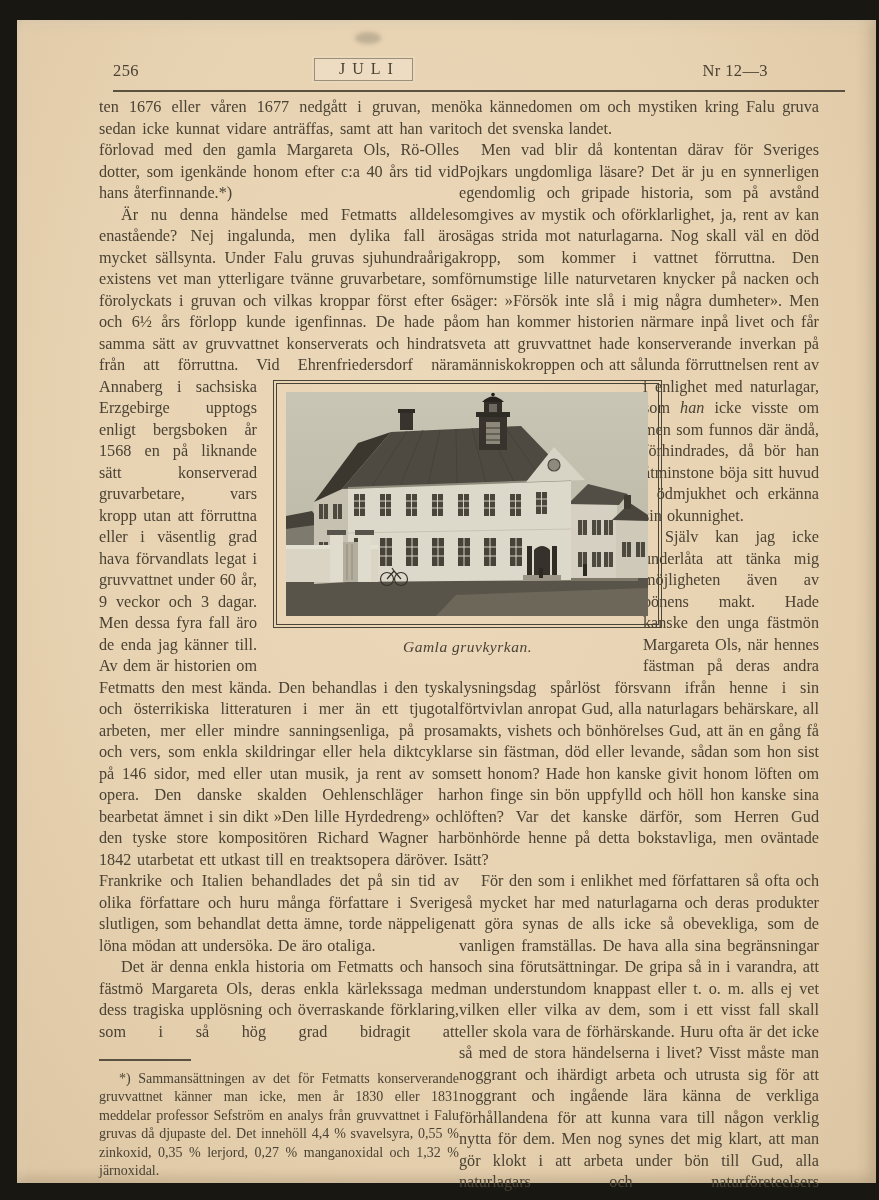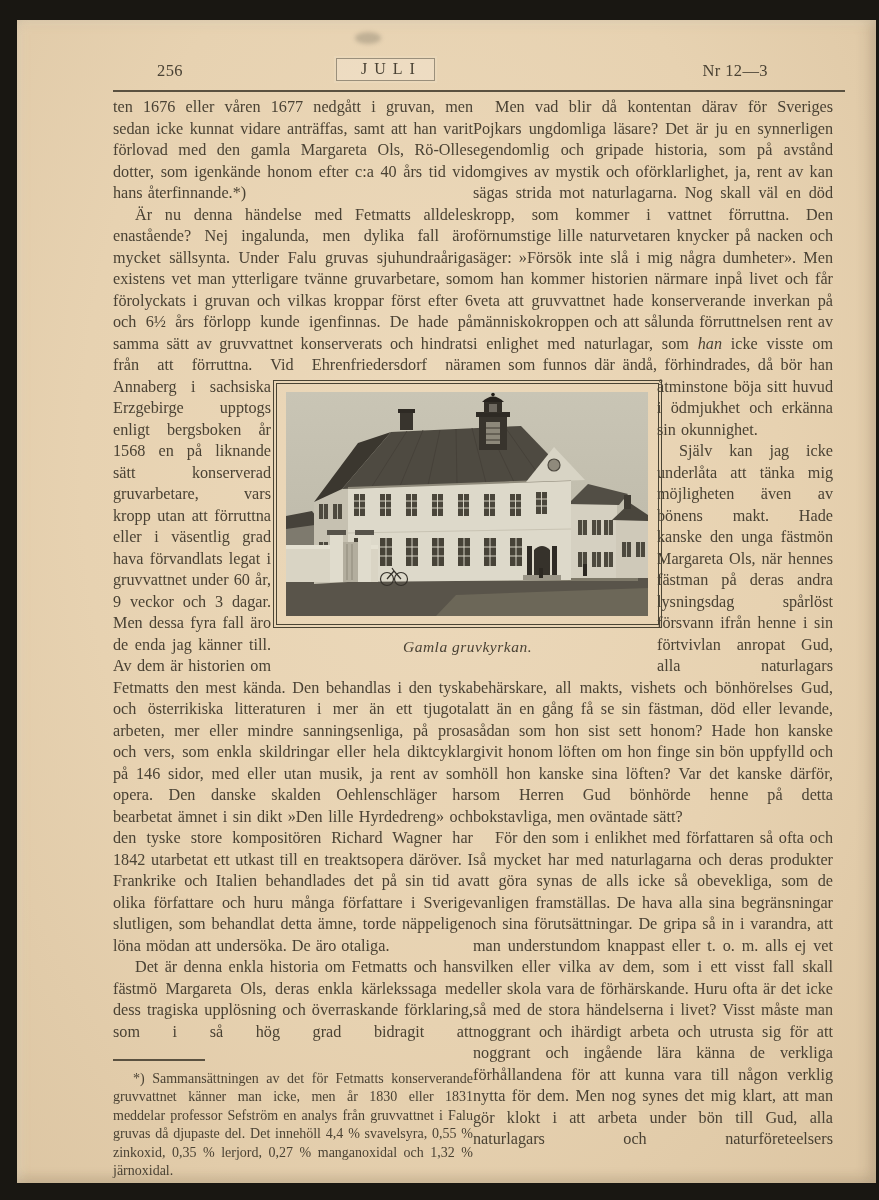--- a/index.html
+++ b/index.html
@@ -27,7 +27,7 @@
     display:flex;align-items:flex-end;justify-content:space-between;
     font-size:16.5px;letter-spacing:.4px;
   }
-  .hdr .pageno{min-width:60px;margin-left:44px;}
+  .hdr .pageno{min-width:60px;}
   .month-box{
     transform:translateX(-37px);
     border:1px solid #9a8f7b;background:rgba(255,252,244,.22);

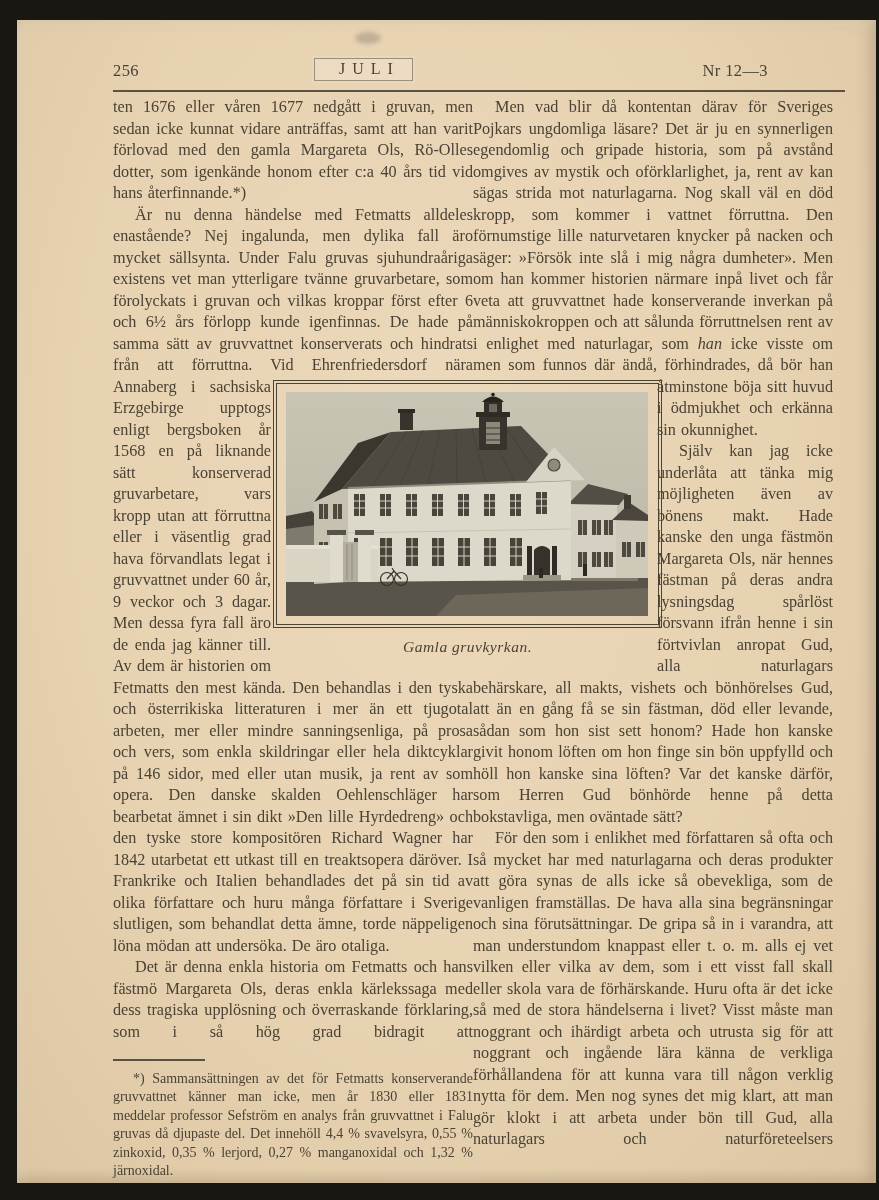--- a/index.html
+++ b/index.html
@@ -37,7 +37,7 @@
   .hdr .issue{min-width:140px;text-align:right;padding-right:77px;}
   
   .columns{
-    position:absolute;left:96px;top:77px;width:732px;
+    position:absolute;left:82px;top:77px;width:732px;
     display:flex;gap:0;
     font-size:16.2px;line-height:21.5px;
     text-align:justify;word-spacing:.06em;

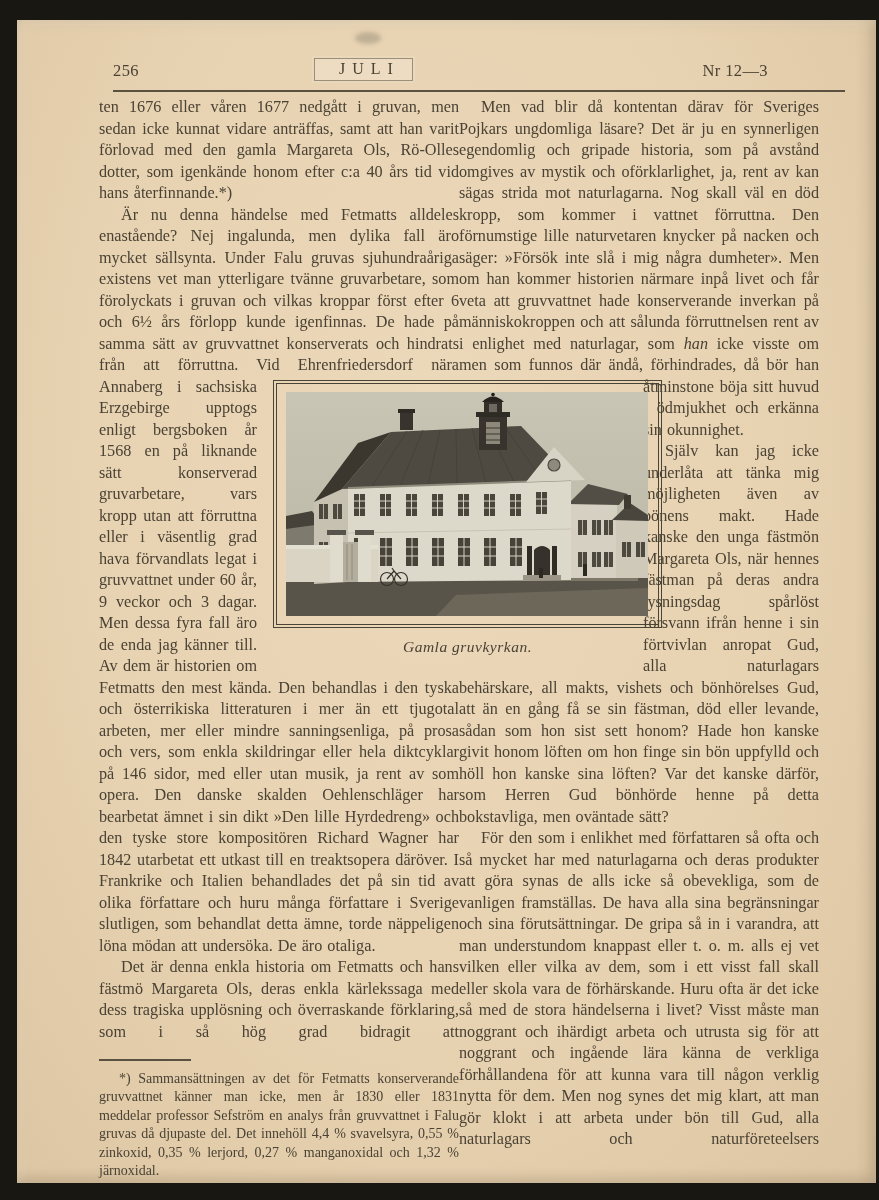--- a/index.html
+++ b/index.html
@@ -86,6 +86,7 @@
     </div>
     <div class="col">
       <div class="cut-left"></div>
+      <p>öka kännedomen om och mystiken kring Falu gruva och det svenska landet.</p>
       <p class="ind"><span>Men vad blir då kontentan därav för Sveriges Pojkars ungdomliga läsare?  Det är ju en synnerligen egendomlig och gripade historia, som på avstånd omgives av mystik och oförklarlighet, ja, rent av kan sägas strida mot naturlagarna.  Nog skall väl en död kropp, som kommer i vattnet förruttna.  Den förnumstige lille naturvetaren knycker på nacken och säger: »Försök inte slå i mig några dumheter».  Men om han kommer historien närmare inpå livet och får veta att gruvvattnet hade konserverande inverkan på människokroppen och att sålunda förruttnelsen rent av i enlighet med naturlagar, som </span><i>han</i><span> icke visste om men som funnos där ändå, förhindrades, då bör han åtminstone böja sitt huvud i ödmjukhet och erkänna sin okunnighet.</span></p>
       <p class="ind">Själv kan jag icke underlåta att tänka mig möjligheten även av bönens makt.  Hade kanske den unga fästmön Margareta Ols, när hennes fästman på deras andra lysningsdag spårlöst försvann ifrån henne i sin förtvivlan anropat Gud, alla naturlagars behärskare, all makts, vishets och bönhörelses Gud, att än en gång få se sin fästman, död eller levande, sådan som hon sist sett honom?  Hade hon kanske givit honom löften om hon finge sin bön uppfylld och höll hon kanske sina löften?  Var det kanske därför, som Herren Gud bönhörde henne på detta bokstavliga, men oväntade sätt?</p>
       <p class="ind cont">För den som i enlikhet med författaren så ofta och så mycket har med naturlagarna och deras produkter att göra synas de alls icke så obevekliga, som de vanligen framställas.  De hava alla sina begränsningar och sina förutsättningar.  De gripa så in i varandra, att man understundom knappast eller t. o. m. alls ej vet vilken eller vilka av dem, som i ett visst fall skall eller skola vara de förhärskande.  Huru ofta är det icke så med de stora händelserna i livet?  Visst måste man noggrant och ihärdigt arbeta och utrusta sig för att noggrant och ingående lära känna de verkliga förhållandena för att kunna vara till någon verklig nytta för dem.  Men nog synes det mig klart, att man gör klokt i att arbeta under bön till Gud, alla naturlagars och naturföreteelsers</p>

